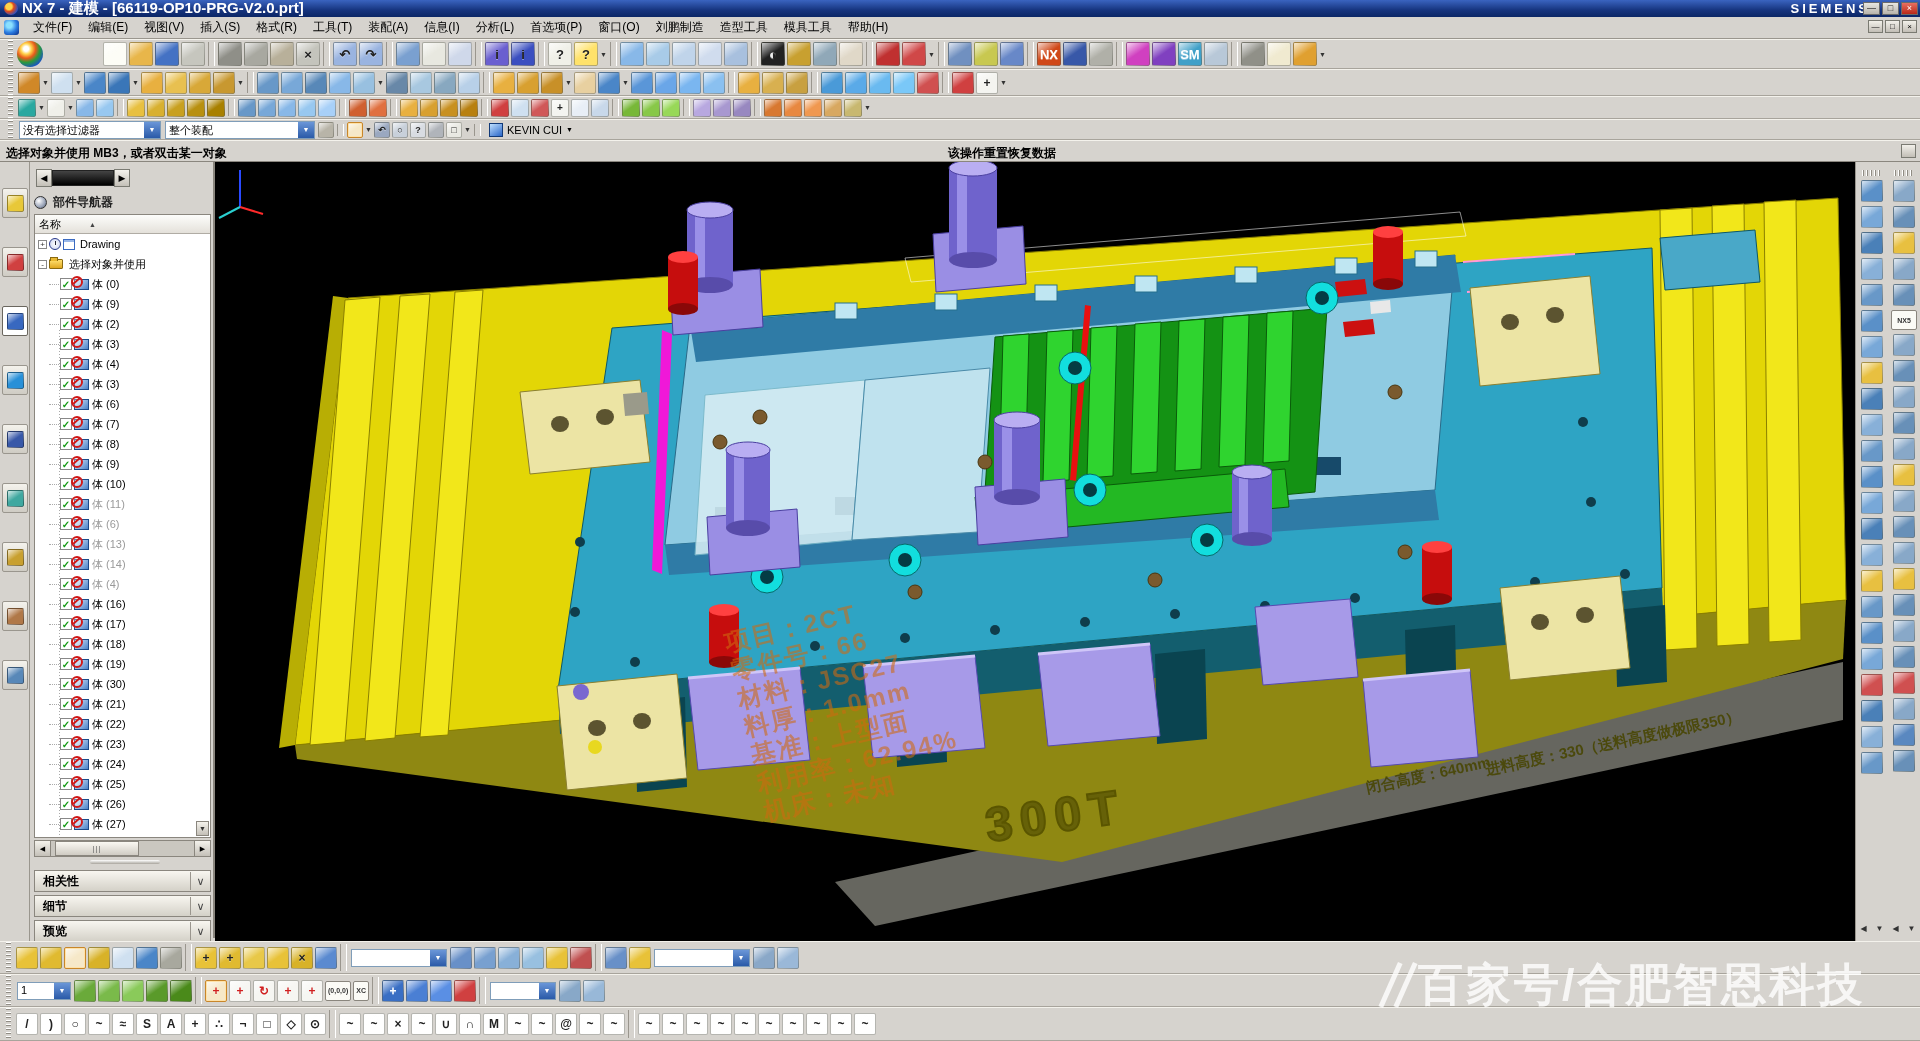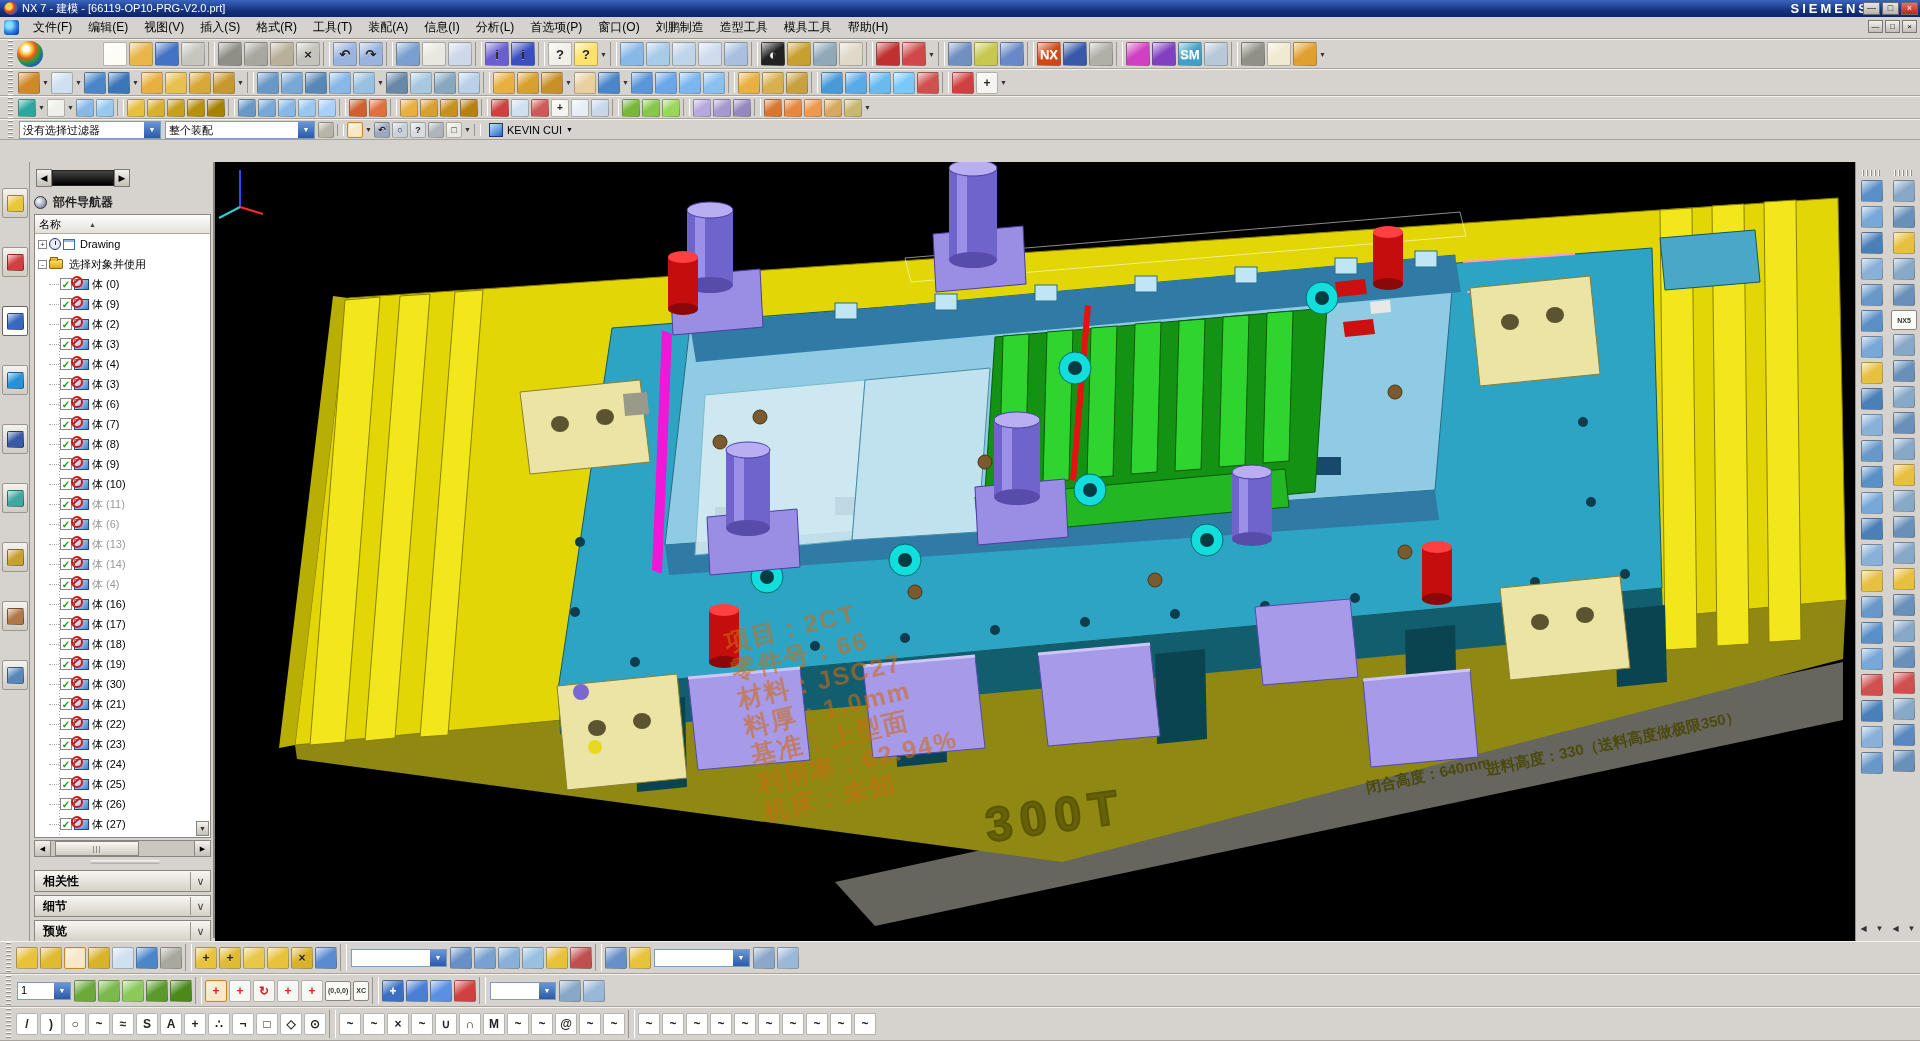--- a/index.html
+++ b/index.html
@@ -13,7 +13,7 @@
     color:#fff; display:flex; align-items:center; padding:0 2px; }
   .appico { width:14px; height:13px; margin:0 4px 0 2px; border-radius:50%;
     background:radial-gradient(circle at 35% 35%, #ffd24a 0 25%, #e04a1a 40%, #2a52c8 75%, #0a1c5a 100%); }
-  .titlebar .title { font-size:11px; font-weight:normal; flex:0 0 auto; }
+  .titlebar .title { font-size:15px; font-weight:bold; flex:0 0 auto; }
   .titlebar .brand { margin-left:auto; margin-right:48px; font-size:13px; font-weight:bold; letter-spacing:3px; }
   .winbtns { position:absolute; right:2px; top:2px; display:flex; gap:2px; }
   .winbtn { width:17px; height:13px; font-size:9px; line-height:11px; text-align:center;

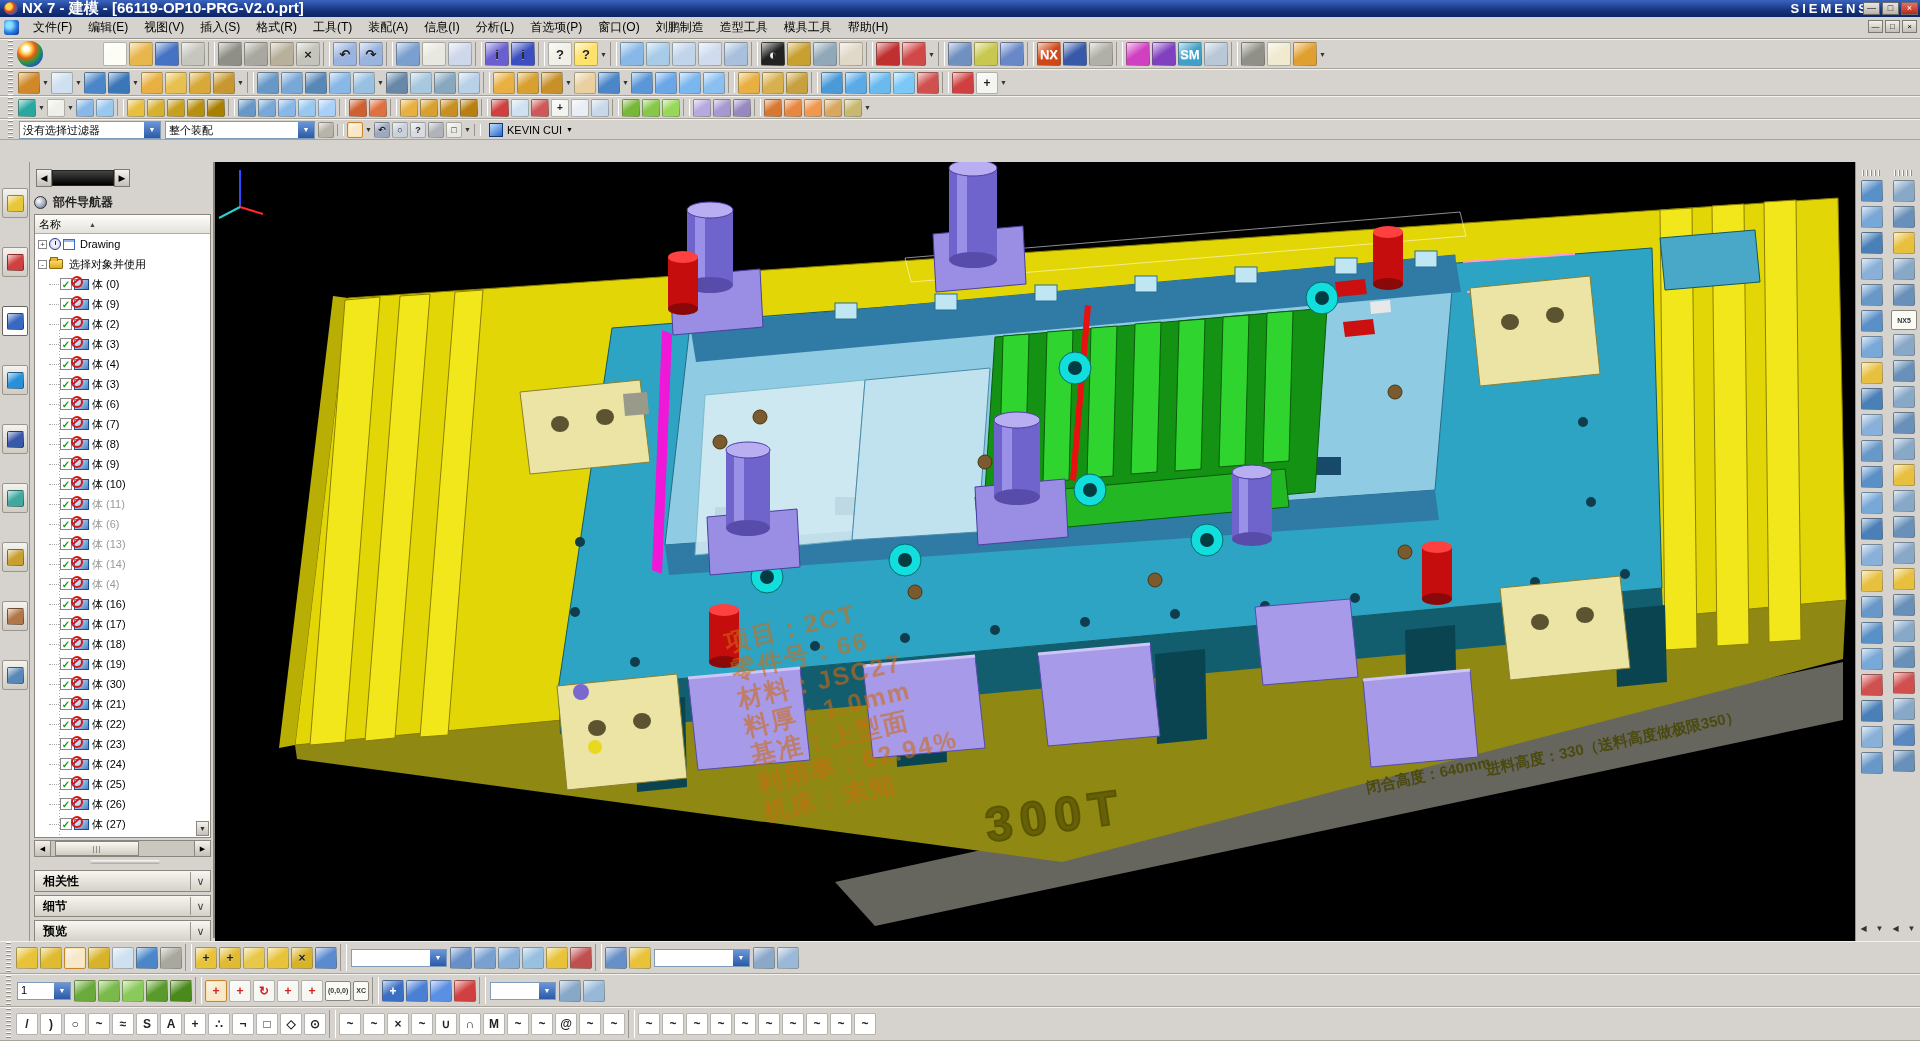--- a/index.html
+++ b/index.html
@@ -375,6 +375,11 @@
     </span>
   </div>
 
+  <div class="promptbar">
+    <span class="msg">选择对象并使用 MB3，或者双击某一对象</span>
+    <span class="status">该操作重置恢复数据</span>
+    <span class="railico"></span>
+  </div>
 
   <div class="main">
 

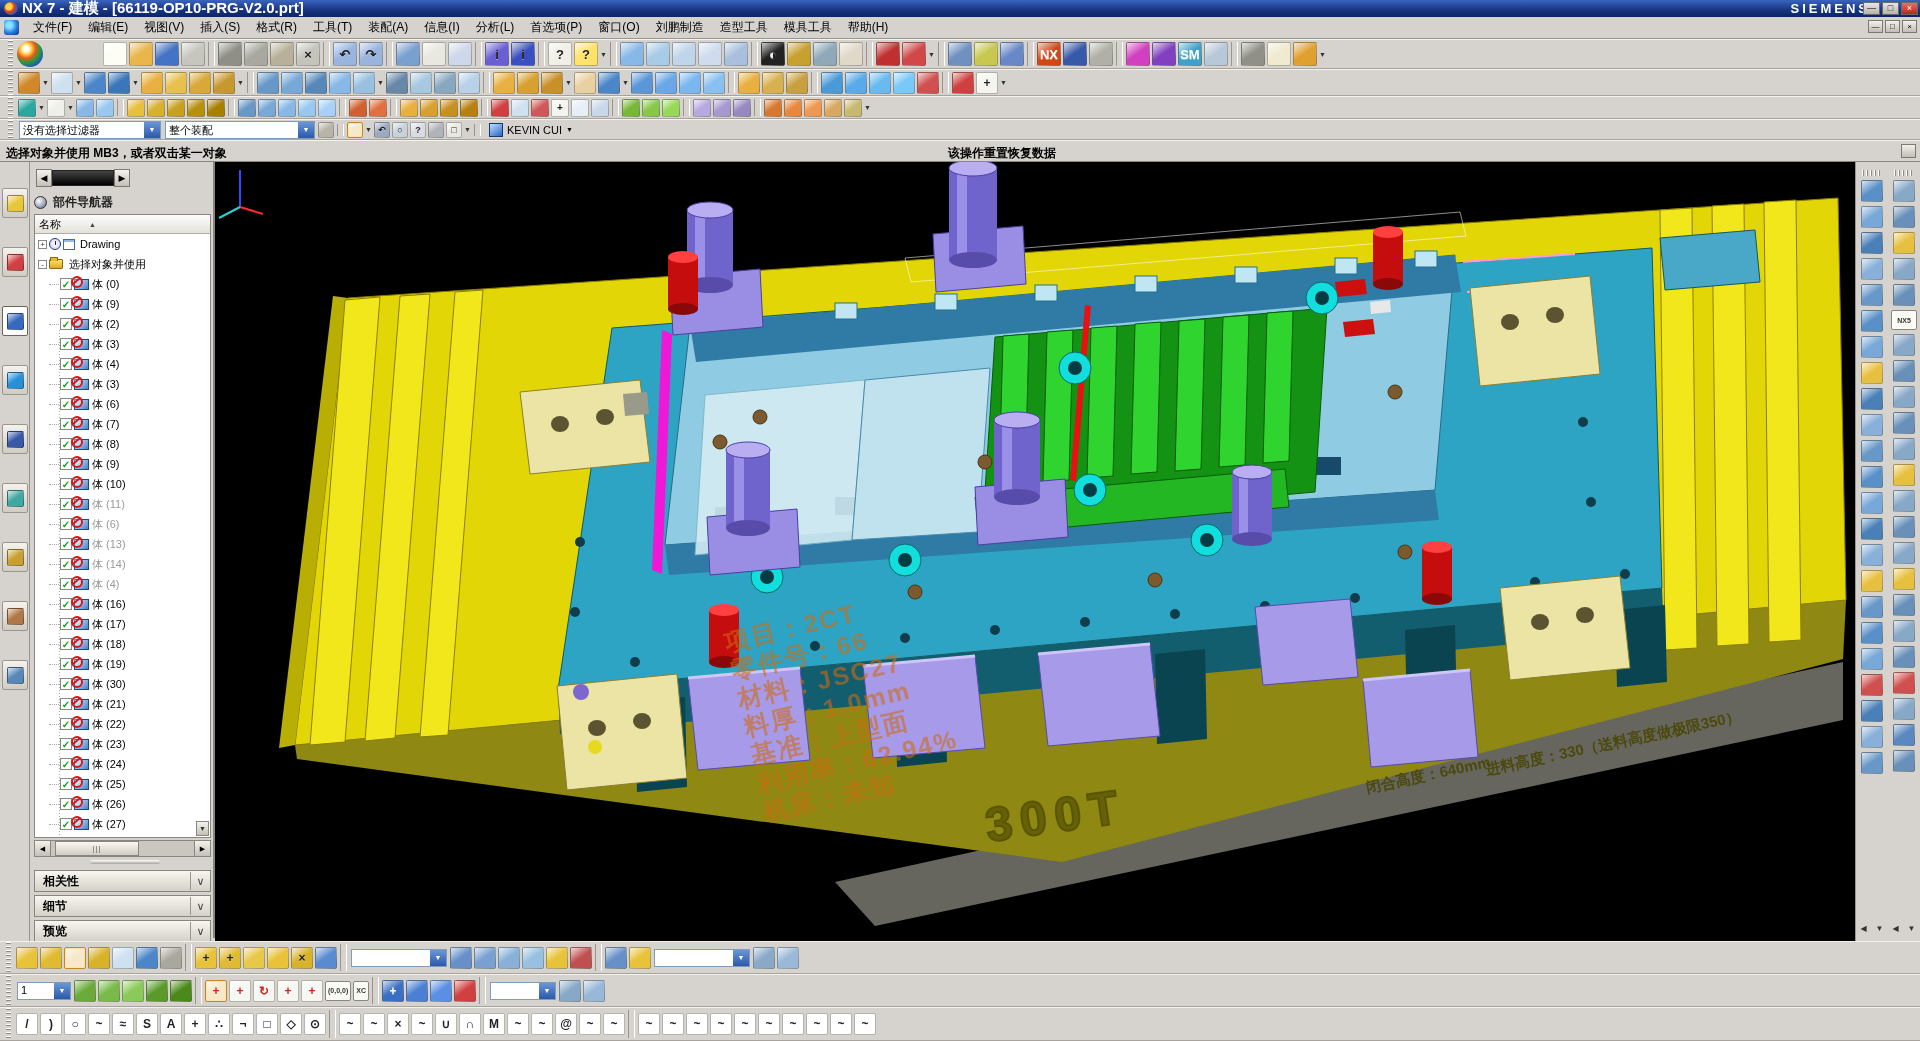--- a/index.html
+++ b/index.html
@@ -1062,6 +1062,11 @@
       <span class="tbi sz22" style="background: linear-gradient(145deg, rgba(255, 255, 255, 0.78), rgba(255, 255, 255, 0) 48%), rgb(255, 255, 255); color: rgb(34, 34, 34);">~</span>
     </div>
 
+  <div class="watermark">
+    <i class="wslash"></i>
+    <i class="wslash"></i>
+    <span>百家号/合肥智恩科技</span>
+  </div>
 </div>
 
 </body></html>

